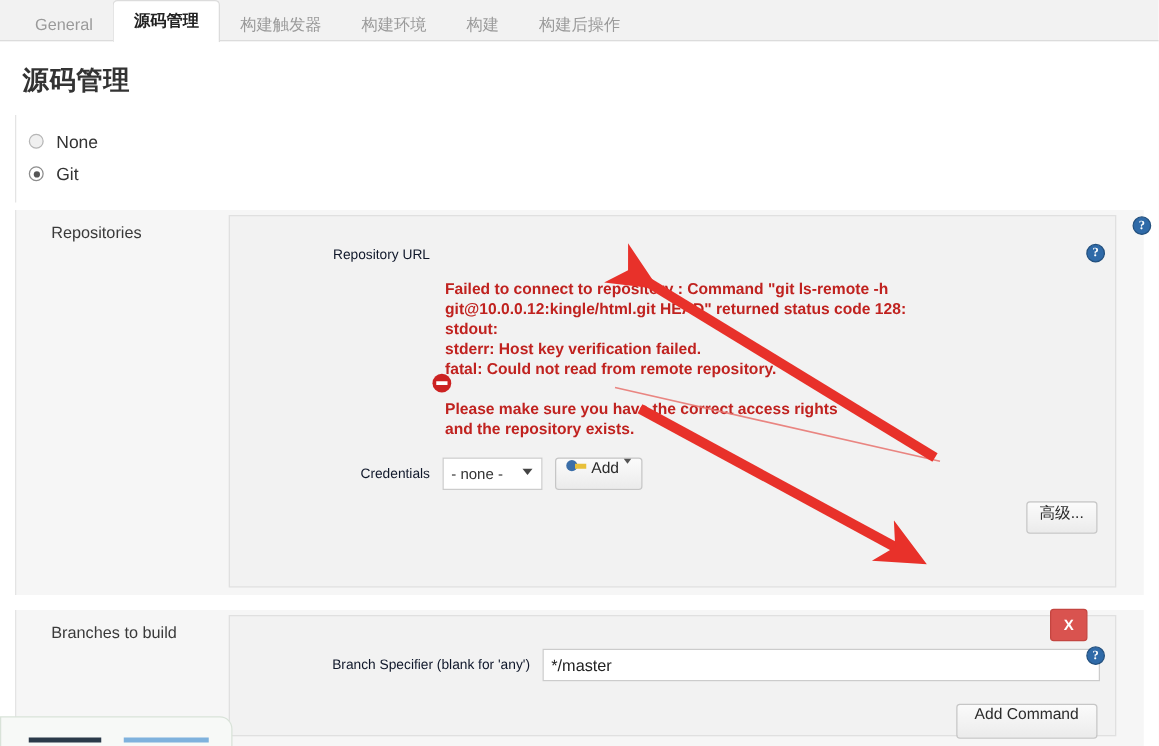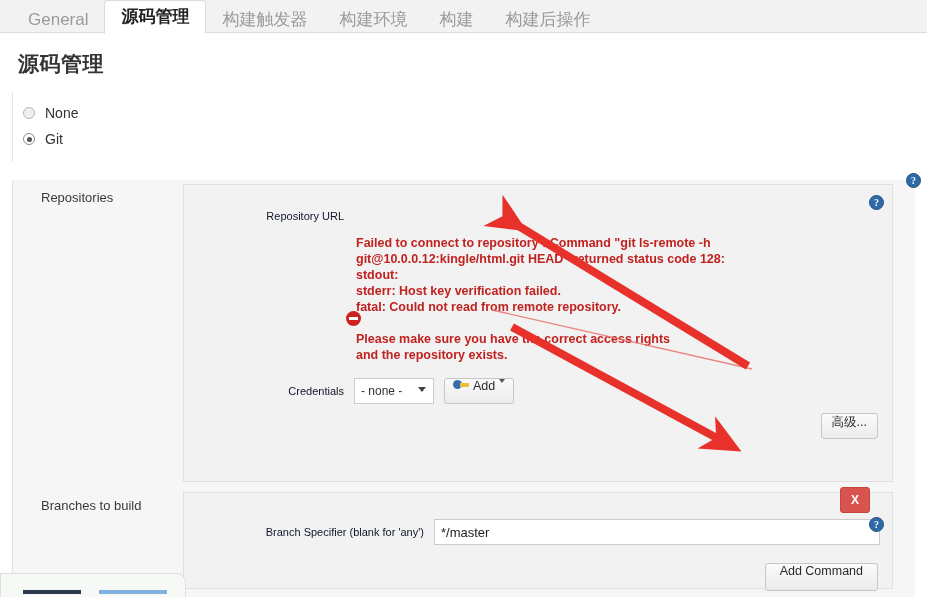--- a/index.html
+++ b/index.html
@@ -39,7 +39,7 @@
     line-height: 27px;
     padding: 0 16px;
     margin-top: 22px;
-    font-size: 17px;
+    font-size: 13px;
     color: #9a9a9a;
     white-space: nowrap;
     cursor: pointer;

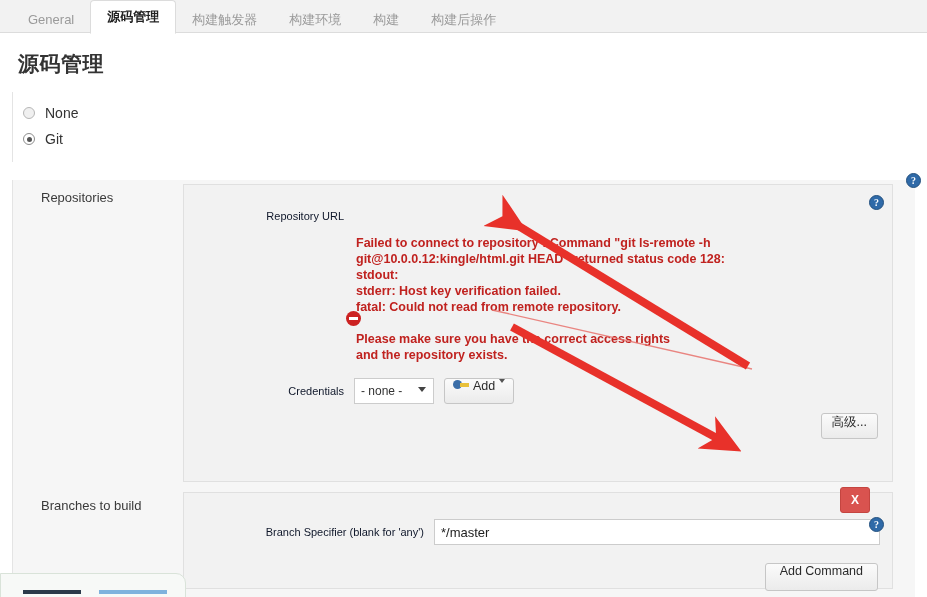--- a/index.html
+++ b/index.html
@@ -124,7 +124,7 @@
     border-left: 1px solid #e4e4e4;
     background: #f6f6f6;
   }
-  #sec-repositories { top: 180px; height: 308px; }
+  #sec-repositories { top: 168px; height: 308px; }
   #sec-branches     { top: 488px; height: 109px; }
 
   .section-label {

